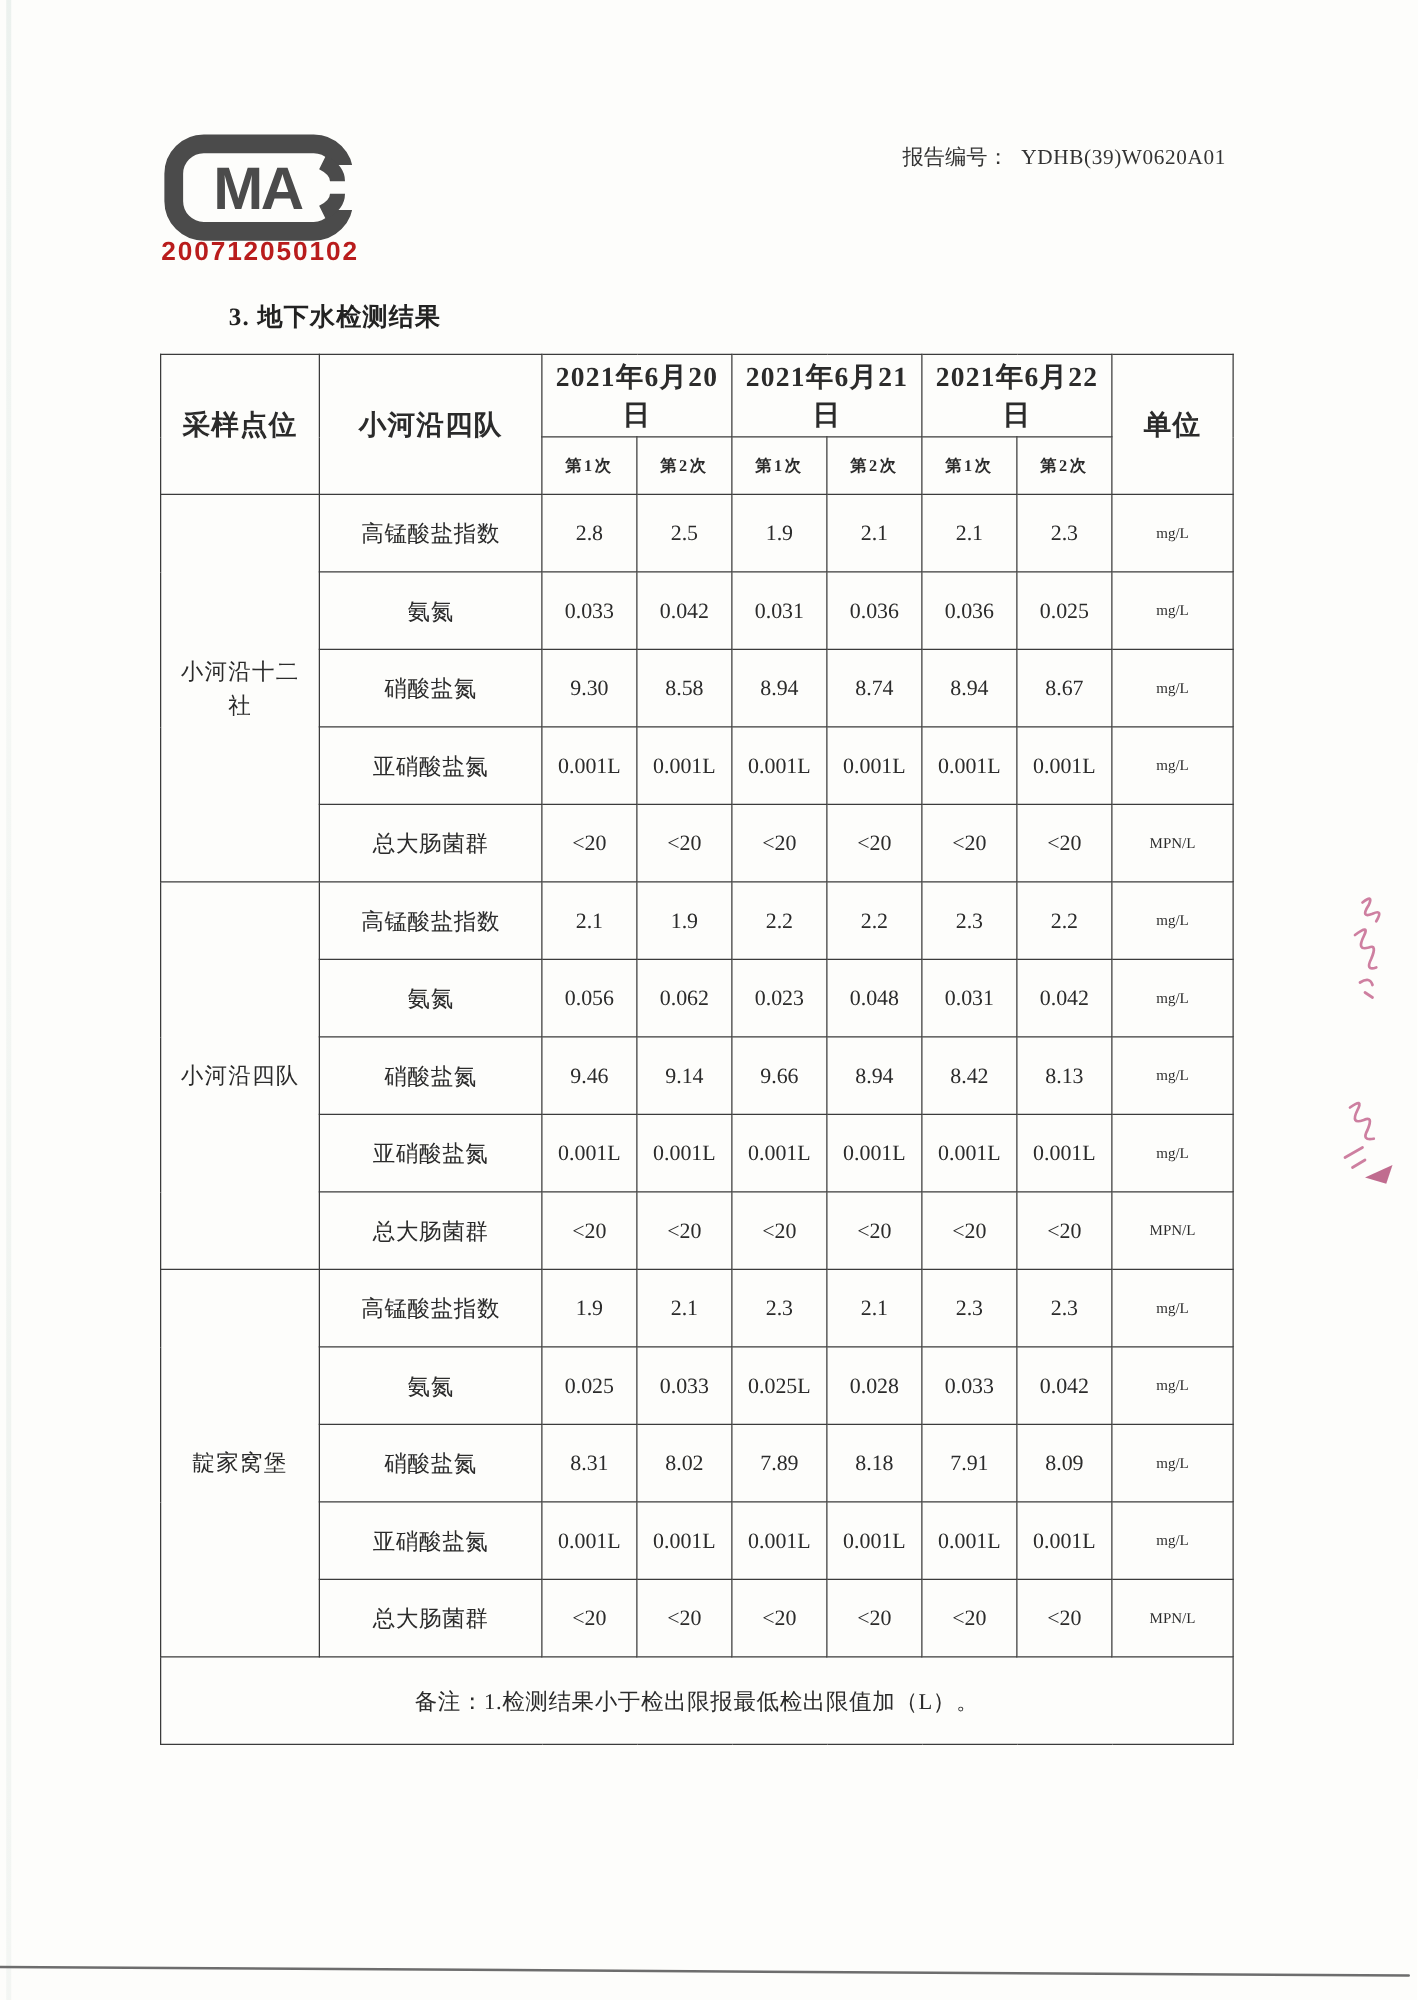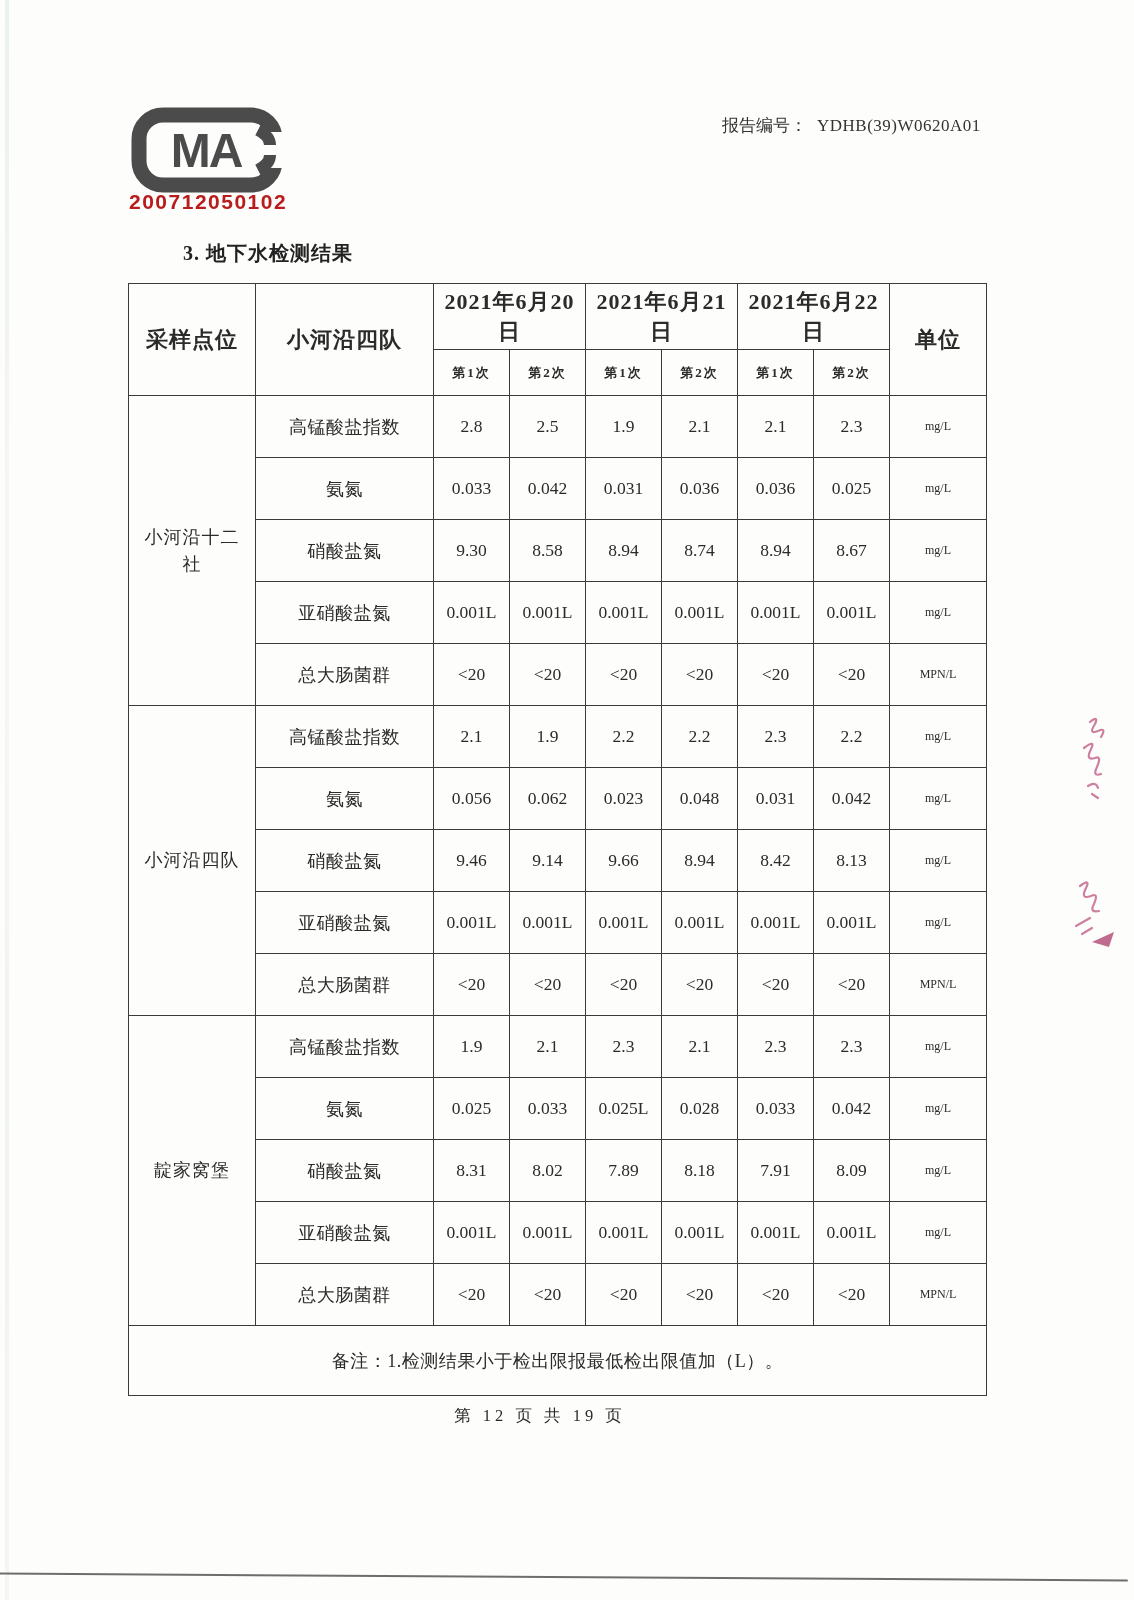--- a/index.html
+++ b/index.html
@@ -273,7 +273,6 @@
     </tbody>
   </table>
 
-  <div class="page-footer">第 12 页 共 19 页</div>
 
   <svg class="annotation" style="left:1058px; top:690px;" width="76" height="270" viewBox="0 0 76 270">
     <g fill="none" stroke="#c2608a" stroke-width="2.2" stroke-linecap="round" opacity="0.8">

